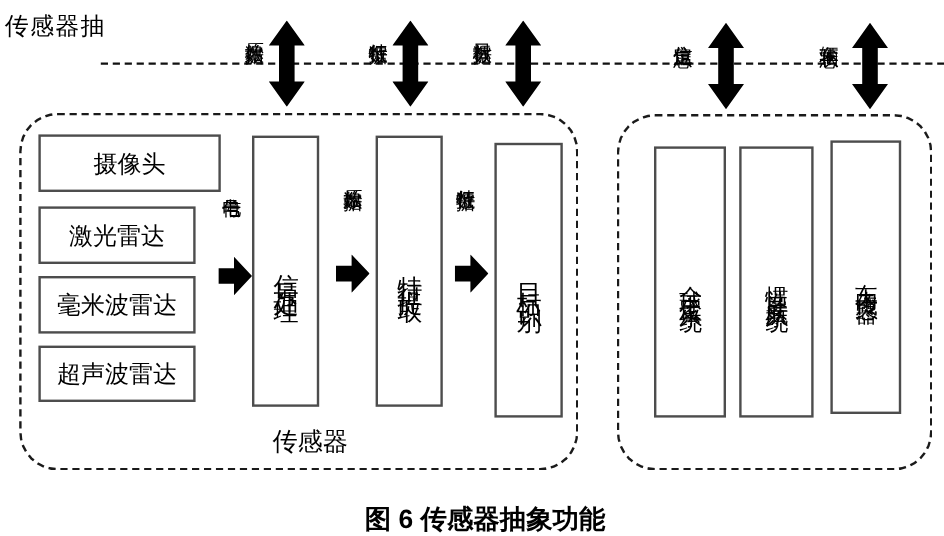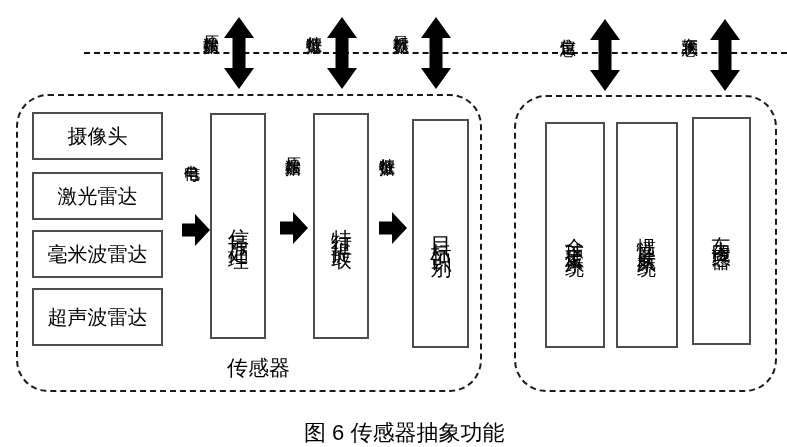--- a/index.html
+++ b/index.html
@@ -72,6 +72,7 @@
 
 <div class="canvas">
 
+  <div class="abs svc-line" style="left:4px; top:8px;">传感器抽</div>
 
   <div class="boundary" style="left:84px; top:52px; width:703px;"></div>
 

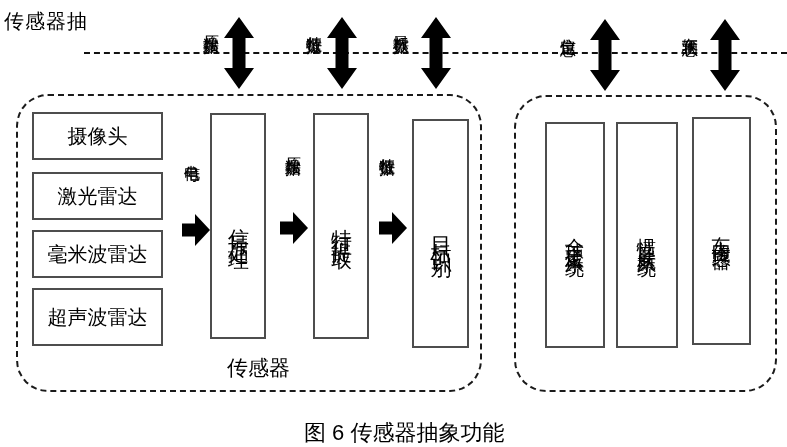--- a/index.html
+++ b/index.html
@@ -103,7 +103,7 @@
 
   <div class="panel" style="left:16px; top:94px; width:466px; height:298px;"></div>
 
-  <div class="sbox" style="left:32px; top:112px; width:131px; height:48px;font-family:Liberation Serif, serif;">
+  <div class="sbox" style="left:32px; top:112px; width:152px; height:48px;font-family:Liberation Serif, serif;">
     <span>摄像头</span>
   </div>
   <div class="sbox" style="left:32px; top:172px; width:131px; height:48px;">

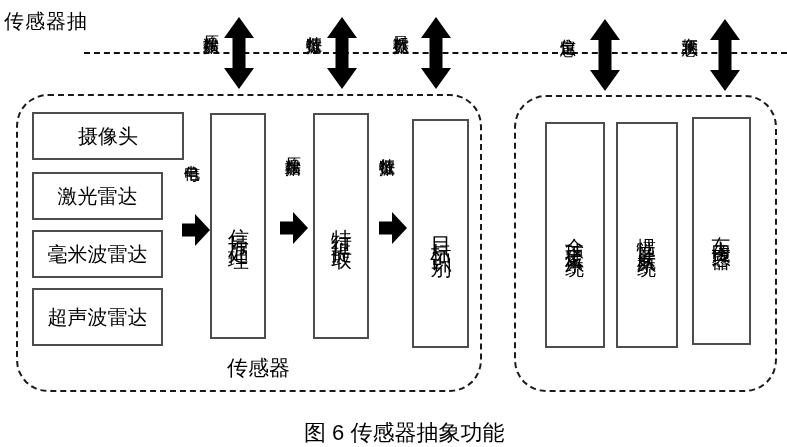--- a/index.html
+++ b/index.html
@@ -112,7 +112,7 @@
   <div class="sbox" style="left:32px; top:230px; width:131px; height:48px;">
     <span>毫米波雷达</span>
   </div>
-  <div class="sbox" style="left:32px; top:288px; width:131px; height:58px;">
+  <div class="sbox" style="left:32px; top:288px; width:131px; height:47px;">
     <span>超声波雷达</span>
   </div>
 

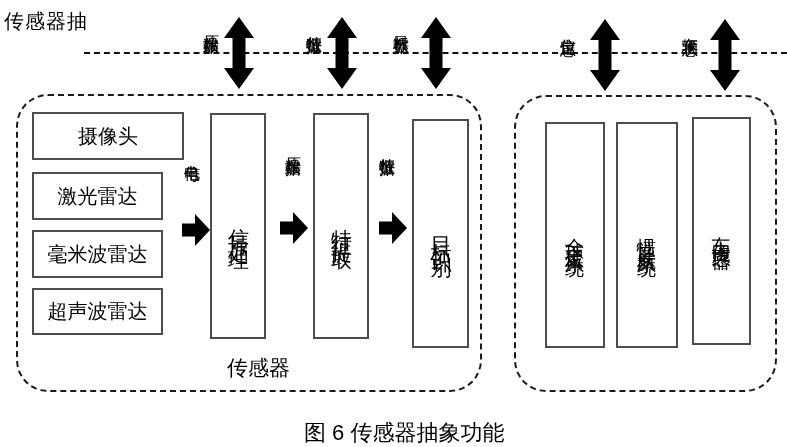--- a/index.html
+++ b/index.html
@@ -61,7 +61,7 @@
   .caption {
     position: absolute;
     font-family: "Liberation Sans", "DejaVu Sans", sans-serif;
-    font-weight: normal;
+    font-weight: bold;
     font-size: 22px;
     white-space: nowrap;
   }

